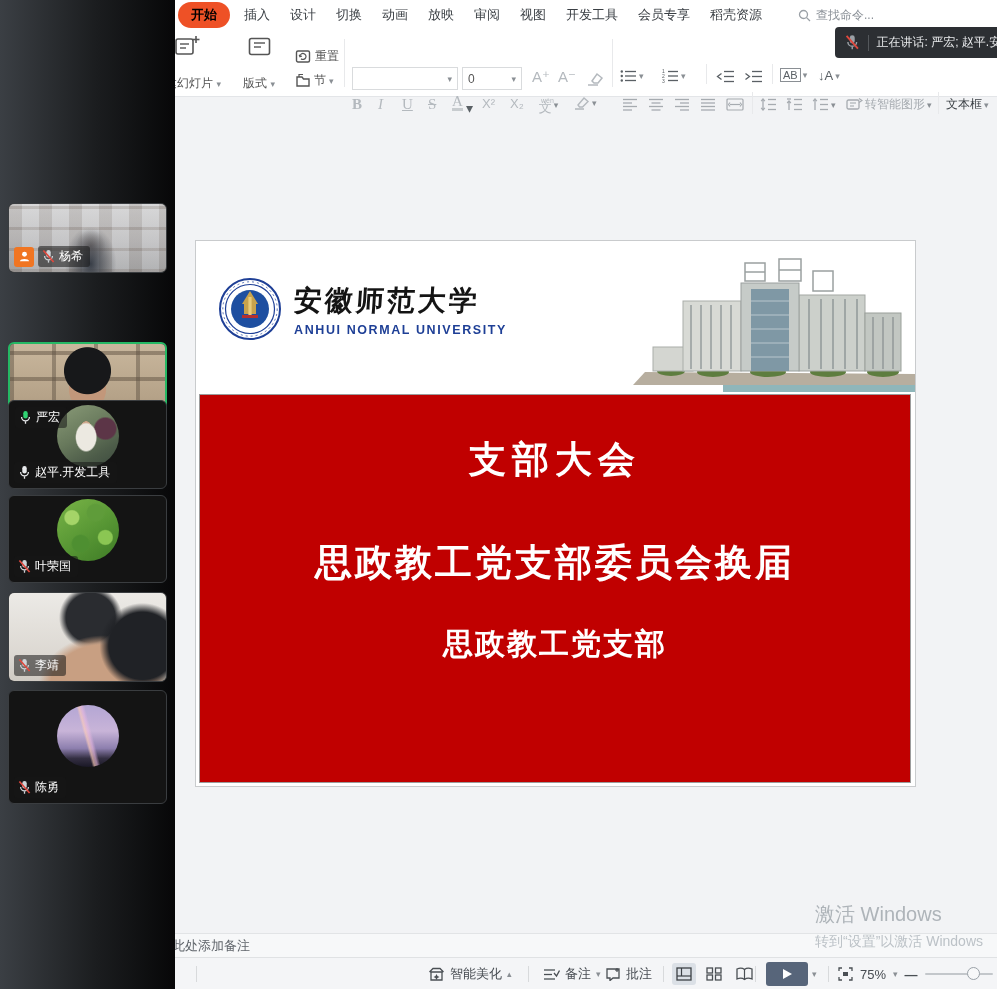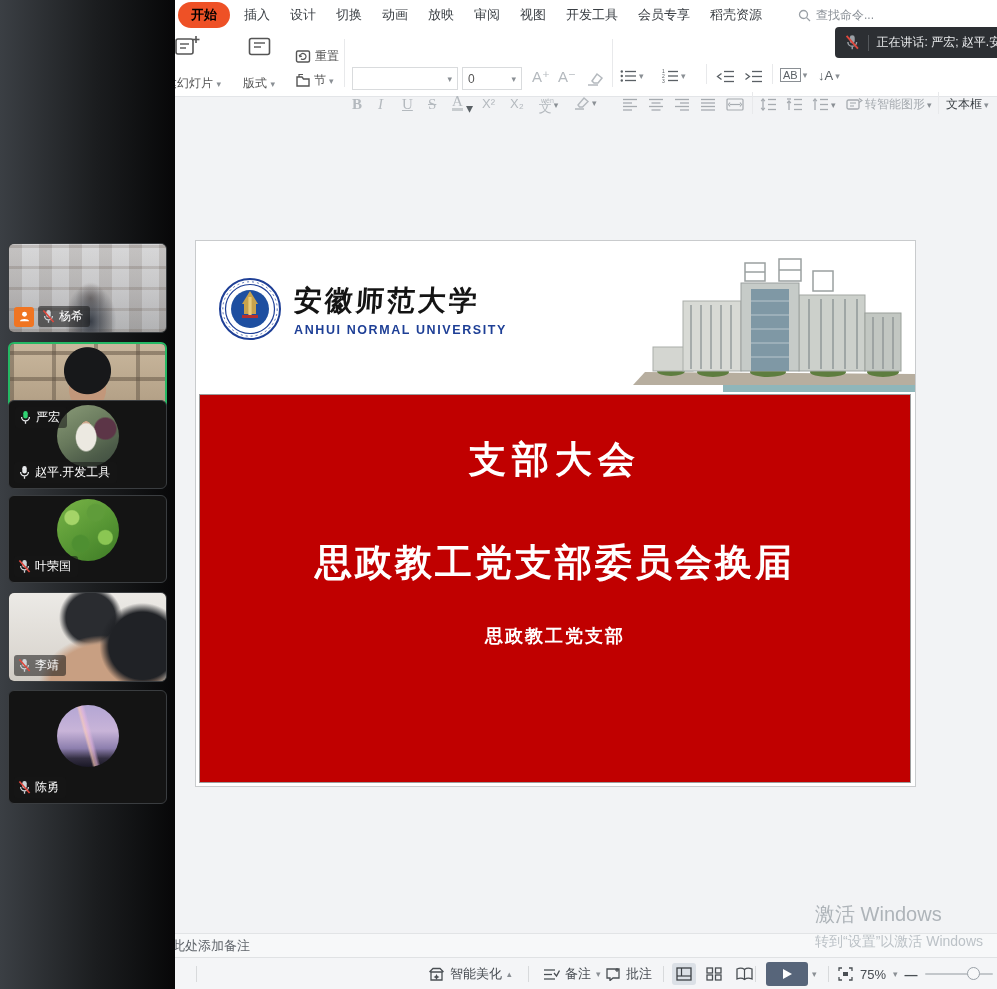--- a/index.html
+++ b/index.html
@@ -547,7 +547,7 @@
 
 <aside class="sidebar">
 
-  <div class="tile" style="top:203px;height:90px;margin-top:40px;">
+  <div class="tile" style="top:203px;height:70px;">
     <div class="v-yangxi"></div>
     <div class="tile-foot">
       <span class="badge">

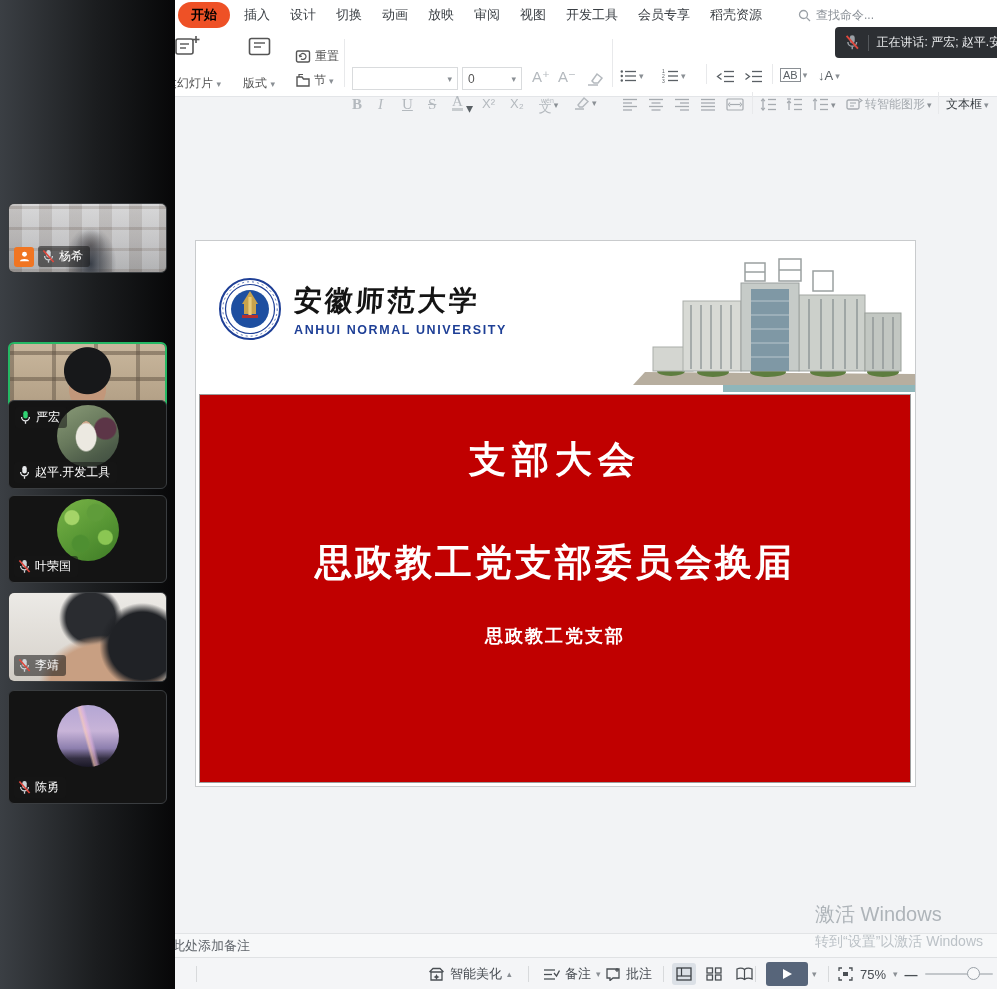--- a/index.html
+++ b/index.html
@@ -44,7 +44,7 @@
     font-family:"Liberation Serif","DejaVu Serif",serif; color:#fff; text-align:center; }
   .redbox .t1 { position:absolute; top:40px;  width:100%; font-size:37px; font-weight:bold; letter-spacing:6px; }
   .redbox .t2 { position:absolute; top:143px; width:100%; font-size:37px; font-weight:bold; letter-spacing:3px; }
-  .redbox .t3 { position:absolute; top:229px; width:100%; font-size:18px; font-weight:bold; letter-spacing:2px; }
+  .redbox .t3 { position:absolute; top:229px; width:100%; font-size:30px; font-weight:bold; letter-spacing:2px; }
   .redbox .t4 { position:absolute; top:297px; width:100%; font-size:24px; font-weight:bold; }
   
   .wm { position:absolute; z-index:7; pointer-events:none; }

